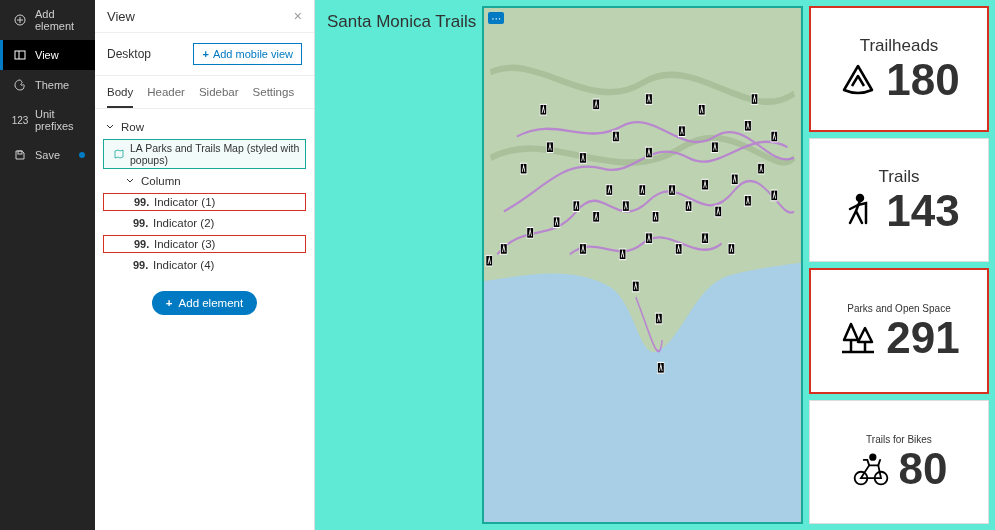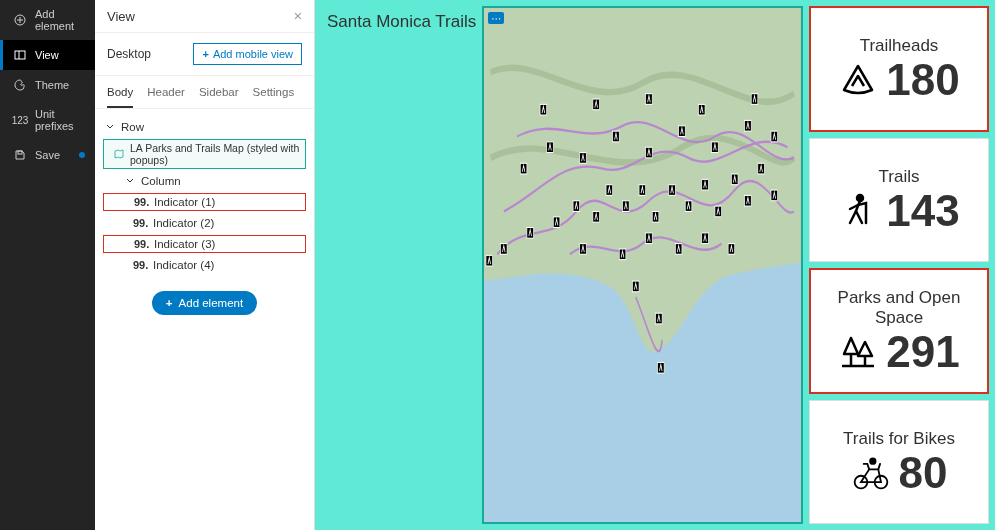--- a/index.html
+++ b/index.html
@@ -219,7 +219,7 @@
     margin-bottom: 2px;
     text-align: center;
   }
-  .ind-title.small { font-size: 17px; }
+  .ind-title.small { font-size: 10px; }
   .ind-val-row {
     display: flex;
     align-items: center;

